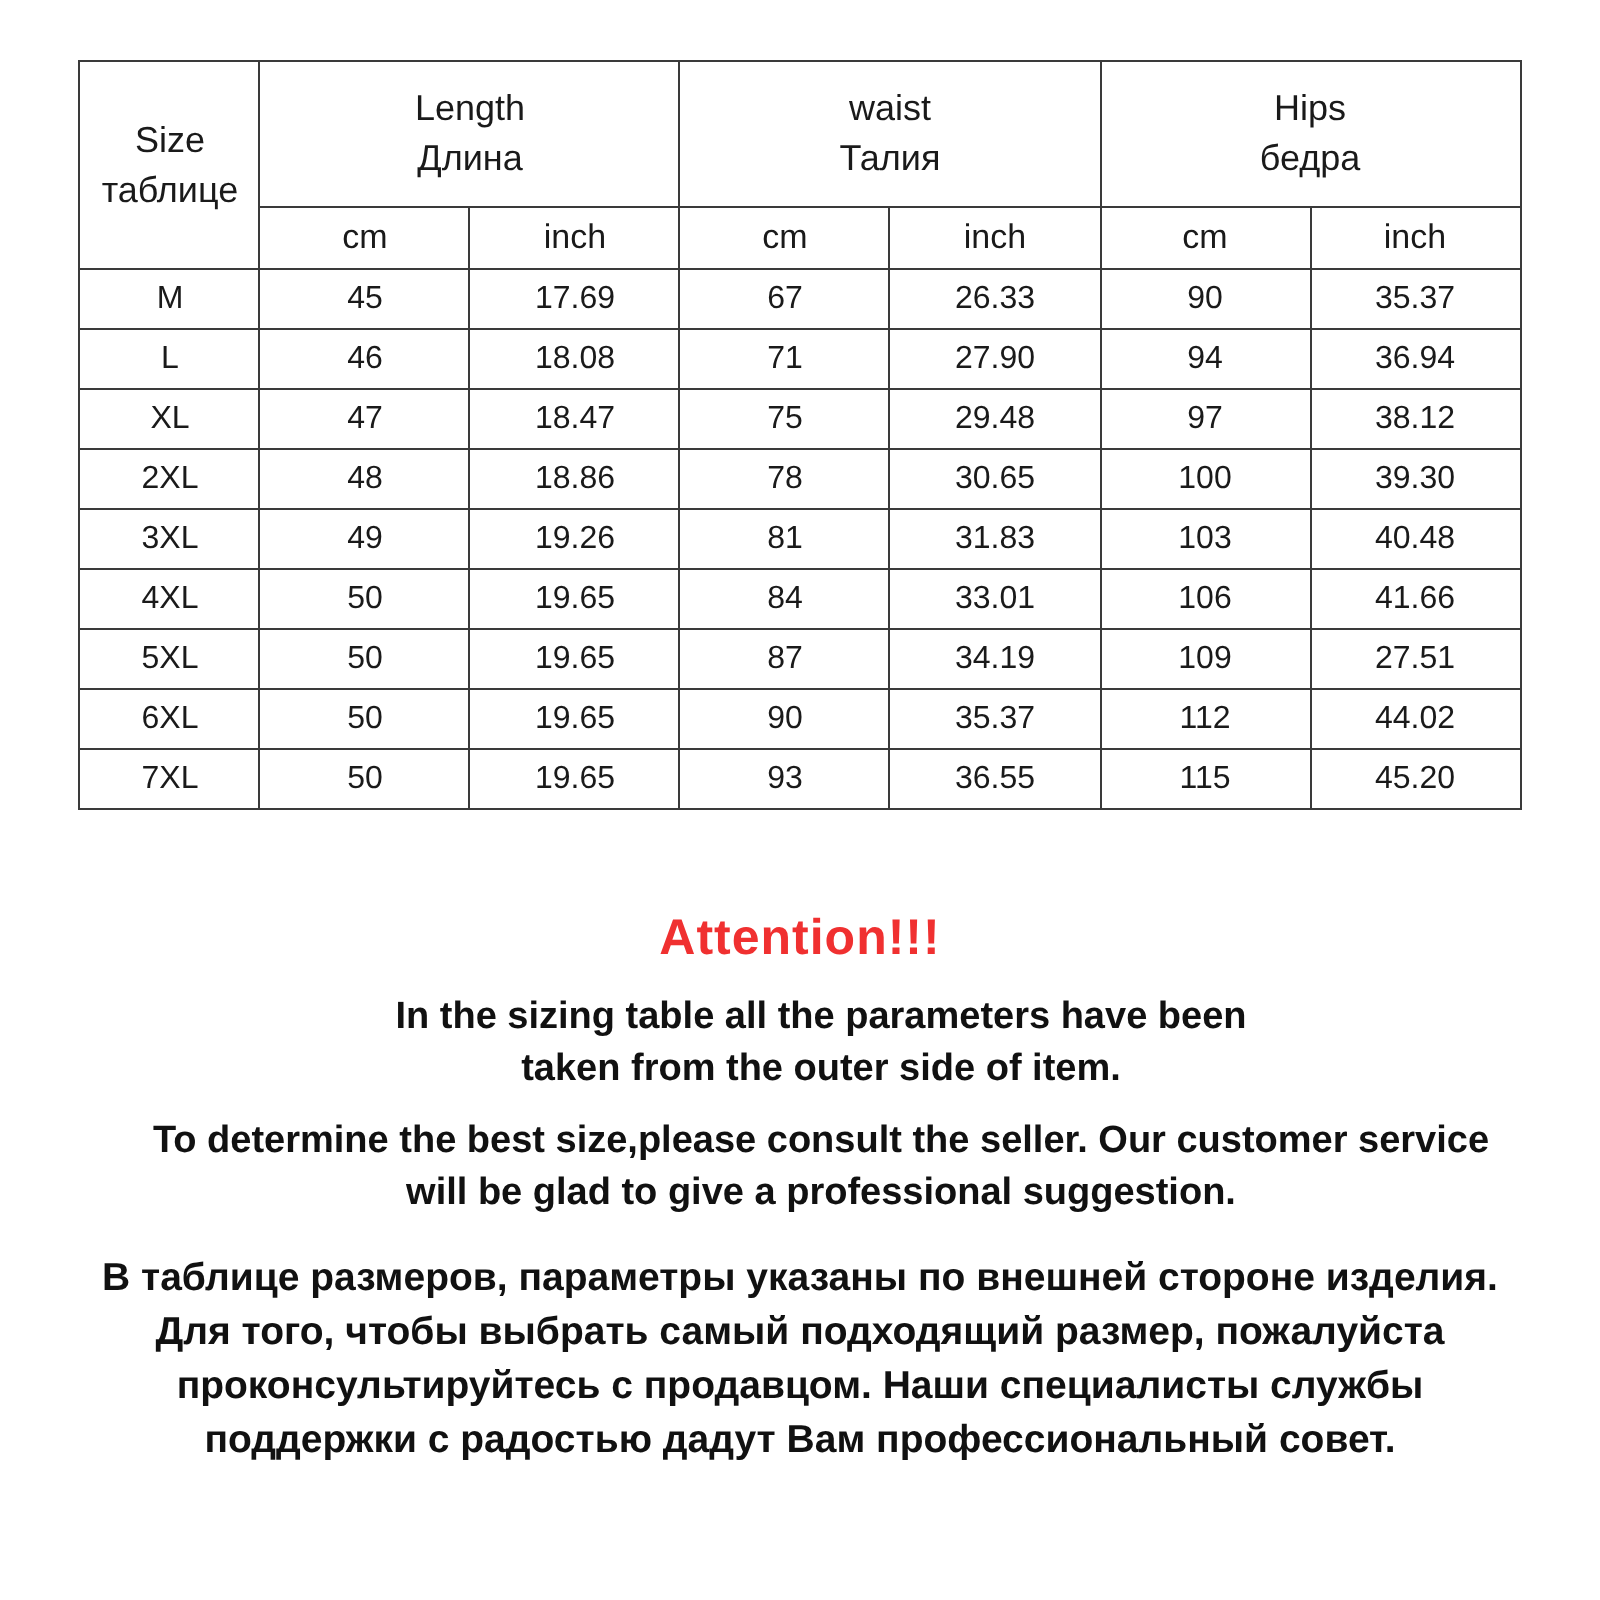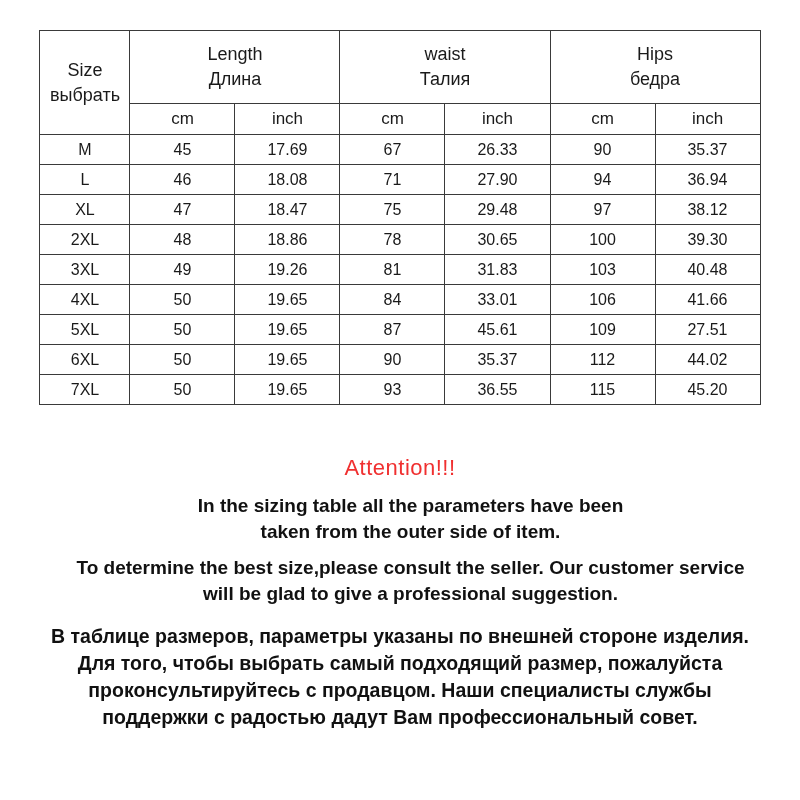--- a/index.html
+++ b/index.html
@@ -90,7 +90,7 @@
       <tr class="group-row">
         <th rowspan="2">
           <div class="hdr-line">Size</div>
-          <div class="hdr-line">выбрать</div>
+          <div class="hdr-line">таблице</div>
         </th>
         <th colspan="2">
           <div class="hdr-line">Length</div>

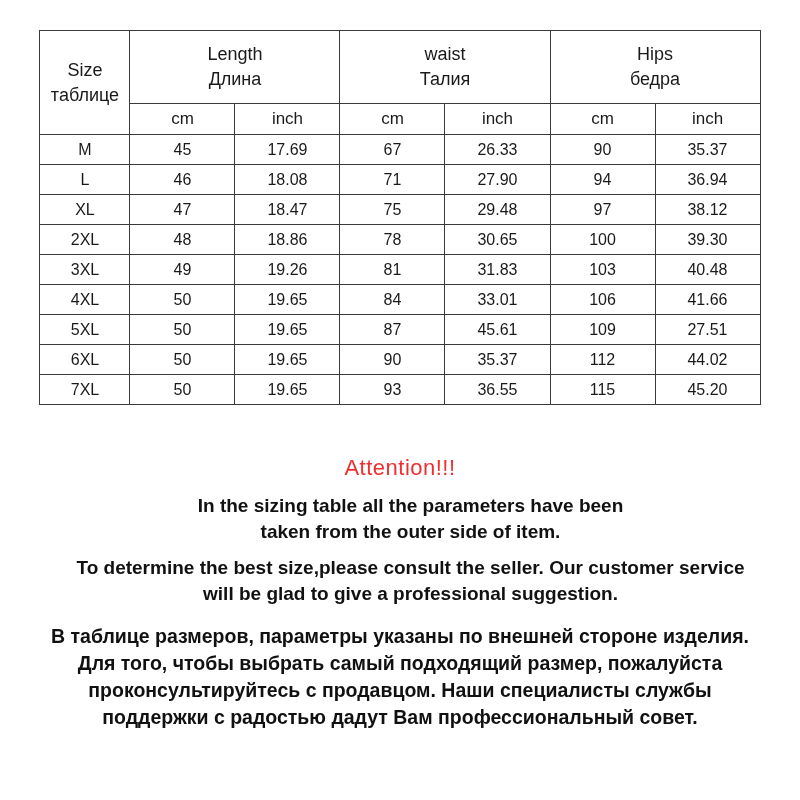--- a/index.html
+++ b/index.html
@@ -174,7 +174,7 @@
           <td>50</td>
           <td>19.65</td>
           <td>87</td>
-          <td>45.61</td>
+          <td>34.19</td>
           <td>109</td>
           <td>27.51</td>
         </tr>

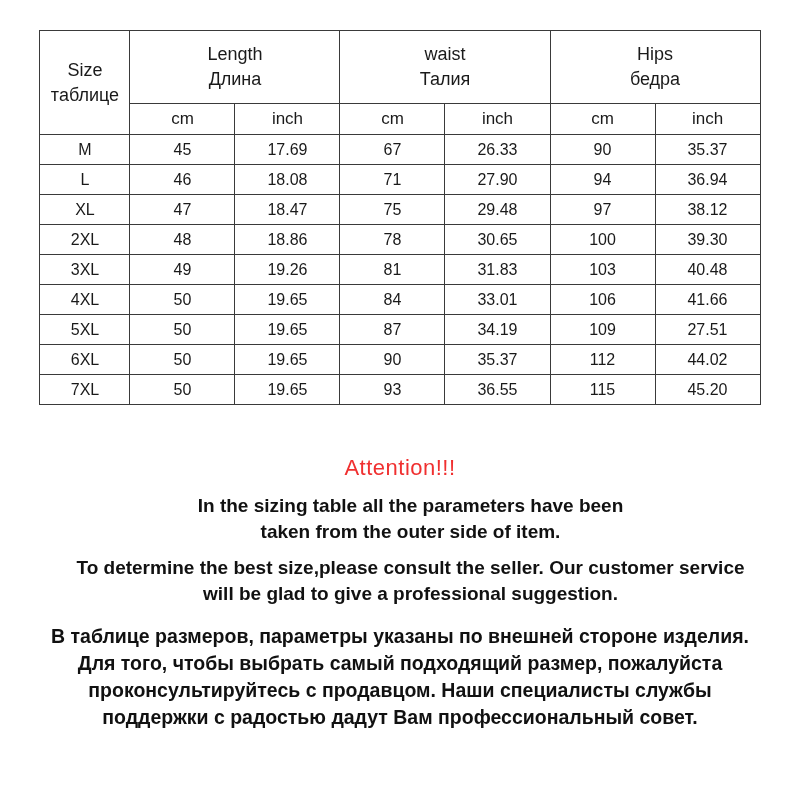--- a/index.html
+++ b/index.html
@@ -42,8 +42,8 @@
   .notes { text-align: center; }
   .attention-title {
     margin: 50px 0 0 0;
-    font-size: 22px;
-    font-weight: normal;
+    font-size: 25px;
+    font-weight: bold;
     letter-spacing: 0.5px;
   }
   .para-en {

